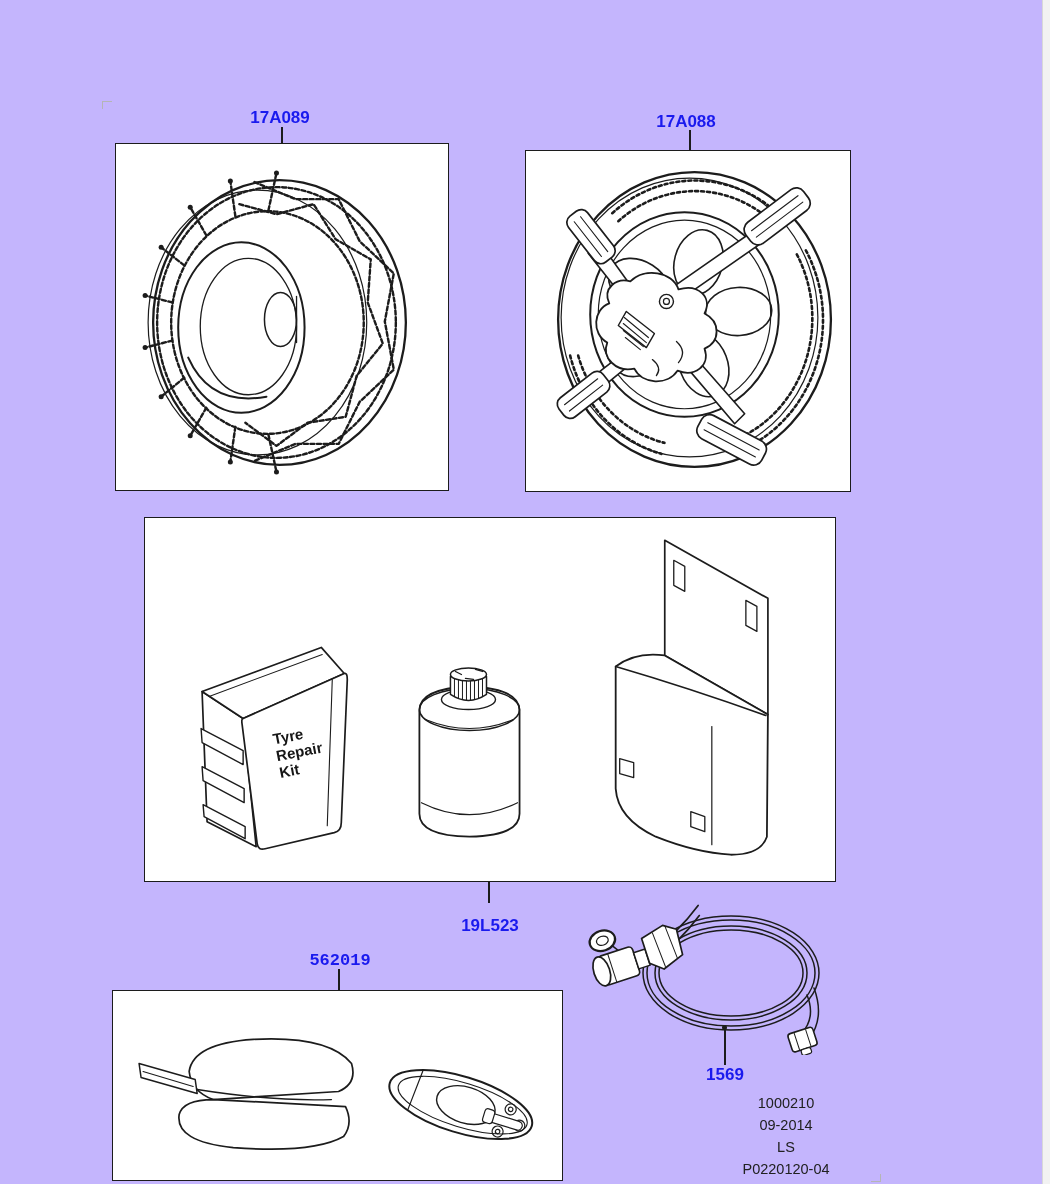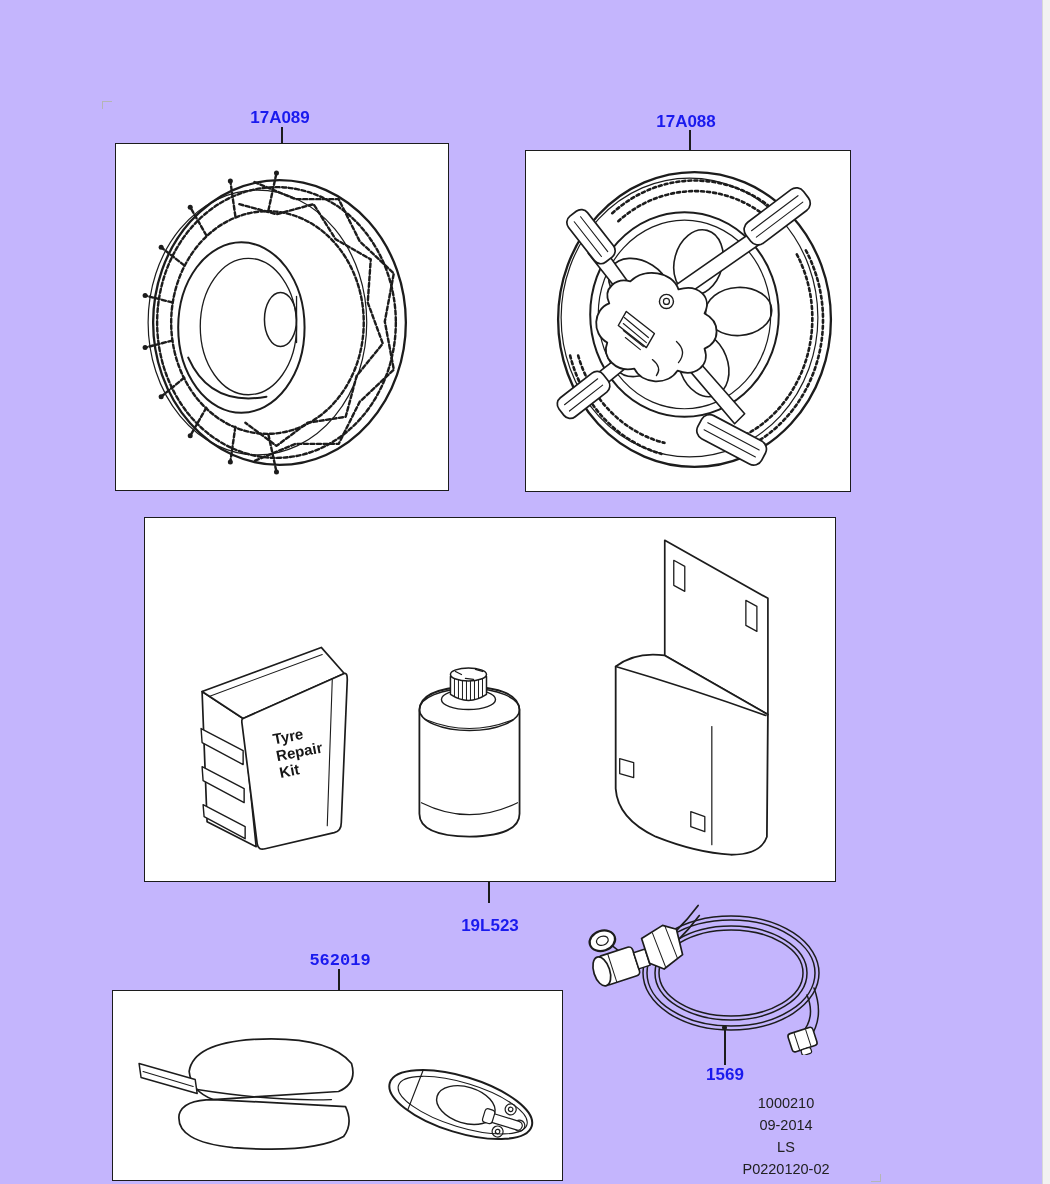--- a/index.html
+++ b/index.html
@@ -291,7 +291,7 @@
     <div>1000210</div>
     <div>09-2014</div>
     <div>LS</div>
-    <div>P0220120-02</div>
+    <div>P0220120-04</div>
   </div>
 
 </div>

